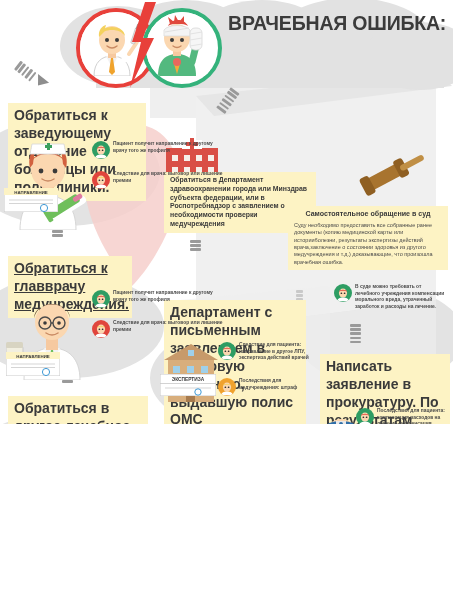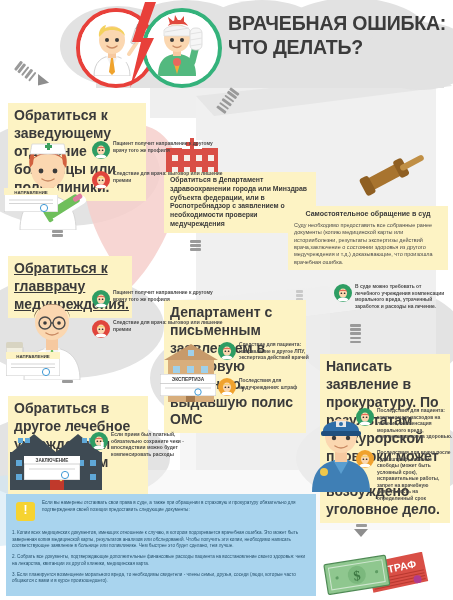--- a/index.html
+++ b/index.html
@@ -10,7 +10,7 @@
     font-family:"Liberation Sans","DejaVu Sans",sans-serif;
     -webkit-font-smoothing:antialiased;
   }
-  #page{position:absolute;inset:0;width:453px;height:600px;overflow:hidden;background:#fff;}
+  #page{position:absolute;inset:0;width:453px;height:424px;overflow:hidden;background:#fff;}
 
   
   .bg-cloud{position:absolute;background:#e3e3e3;border-radius:50%;}

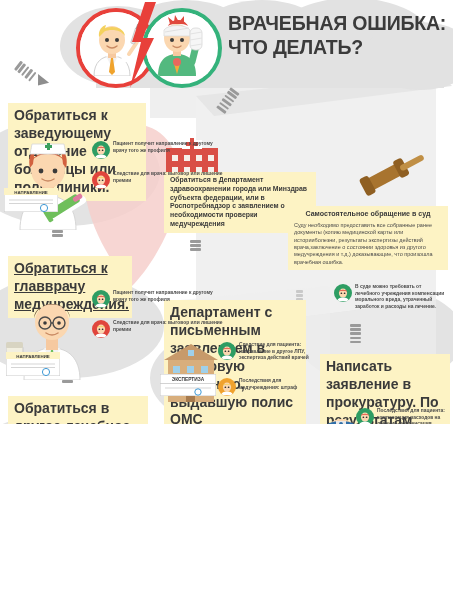--- a/index.html
+++ b/index.html
@@ -176,7 +176,6 @@
 
     <div class="title">
       <span>ВРАЧЕБНАЯ ОШИБКА:</span>
-      <span class="l2">ЧТО ДЕЛАТЬ?</span>
     </div>
   </div>
 

